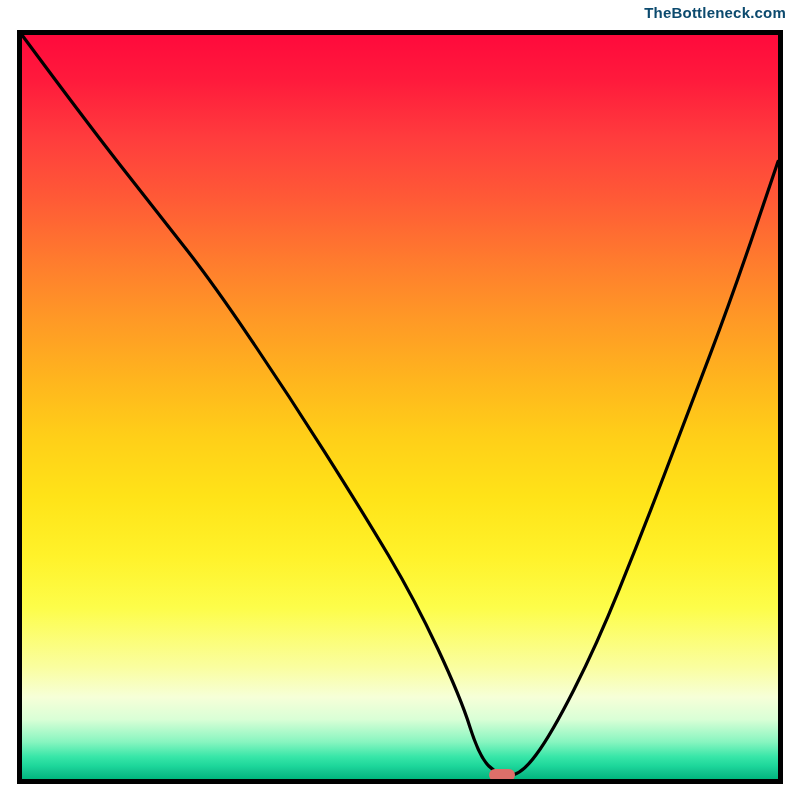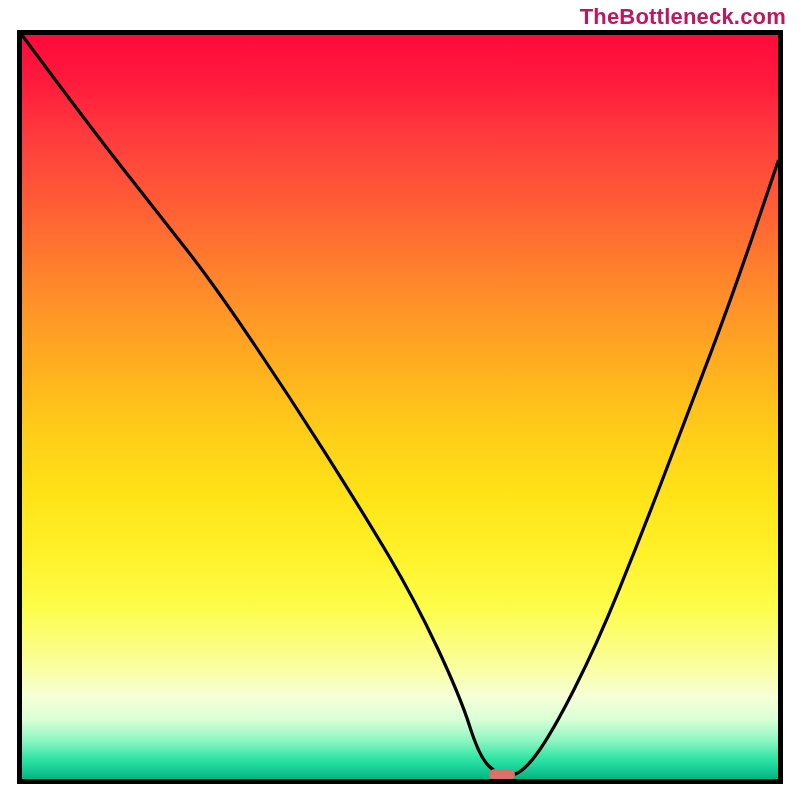--- a/index.html
+++ b/index.html
@@ -19,8 +19,8 @@
     position: absolute;
     top: 4px;
     right: 14px;
-    color: #be185d;
-    font-size: 22px;
+    color: #0c4a6e;
+    font-size: 15px;
     font-weight: 600;
     letter-spacing: 0.2px;
   }

